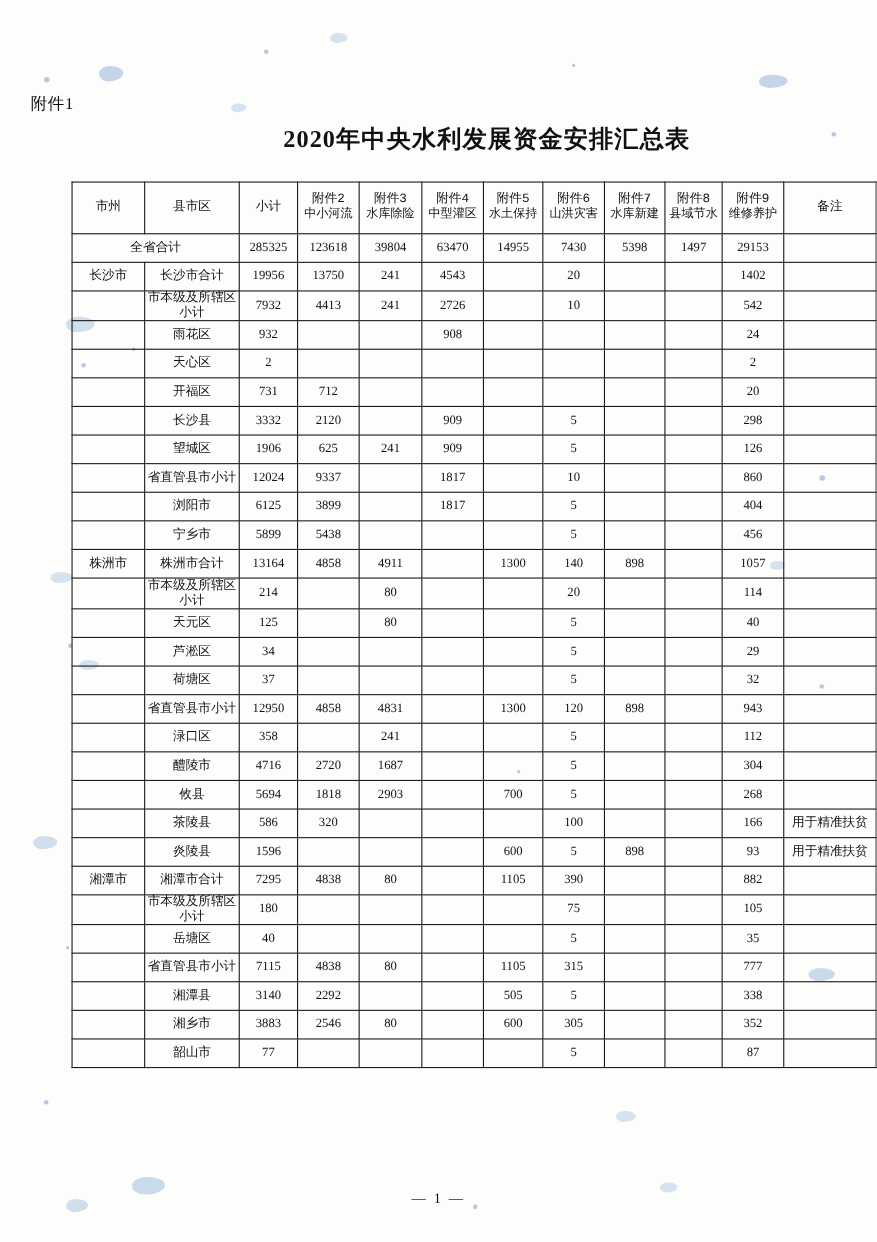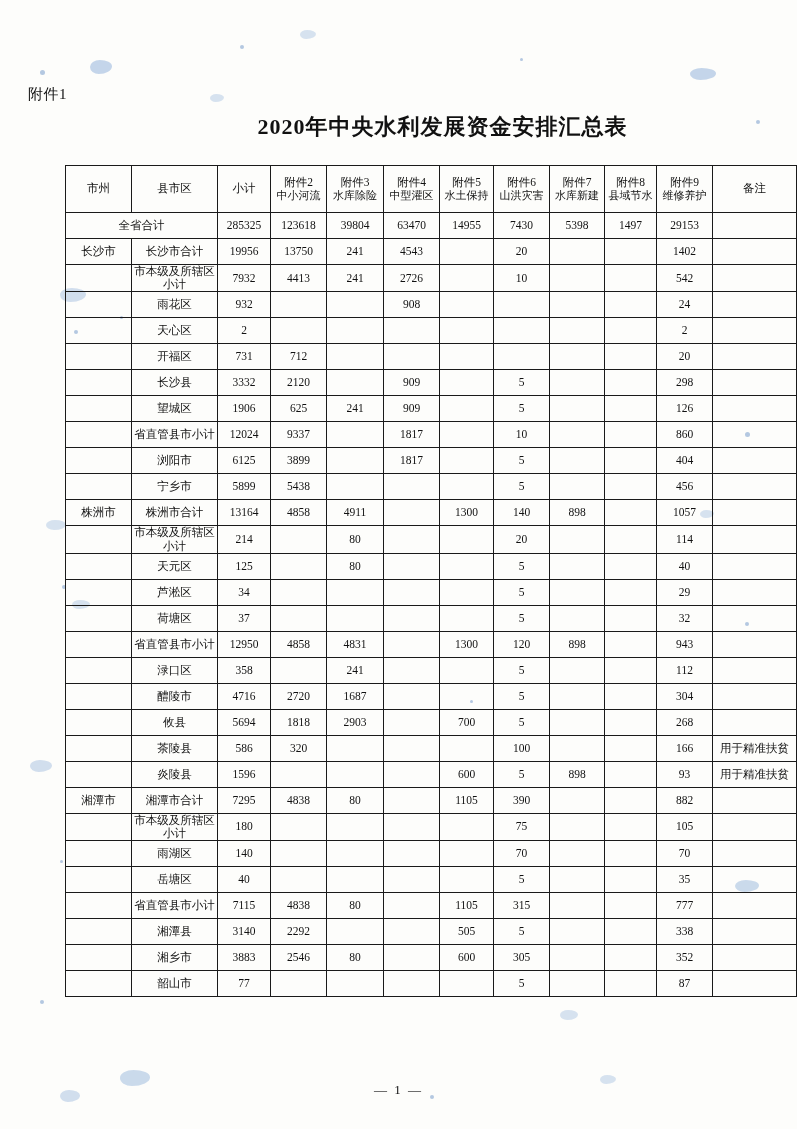--- a/index.html
+++ b/index.html
@@ -71,6 +71,7 @@
   .hdr-two {
     display: block;
     line-height: 1.25;
+    font-family: Liberation Mono, monospace;
   }
   .hdr-small {
     font-size: 11px;

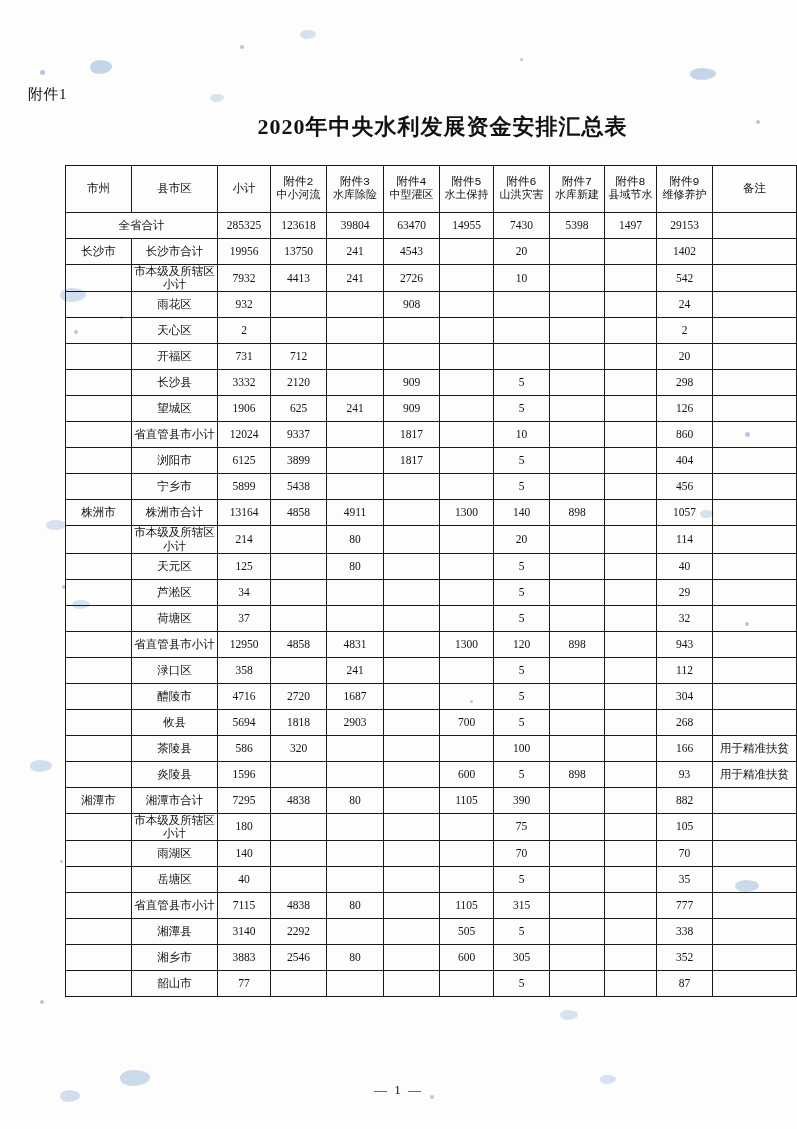--- a/index.html
+++ b/index.html
@@ -555,20 +555,6 @@
           </tr>
           <tr>
             <td></td>
-            <td class="">雨湖区</td>
-            <td>140</td>
-            <td></td>
-            <td></td>
-            <td></td>
-            <td></td>
-            <td>70</td>
-            <td></td>
-            <td></td>
-            <td>70</td>
-            <td class="remark-txt"></td>
-          </tr>
-          <tr>
-            <td></td>
             <td class="">岳塘区</td>
             <td>40</td>
             <td></td>

